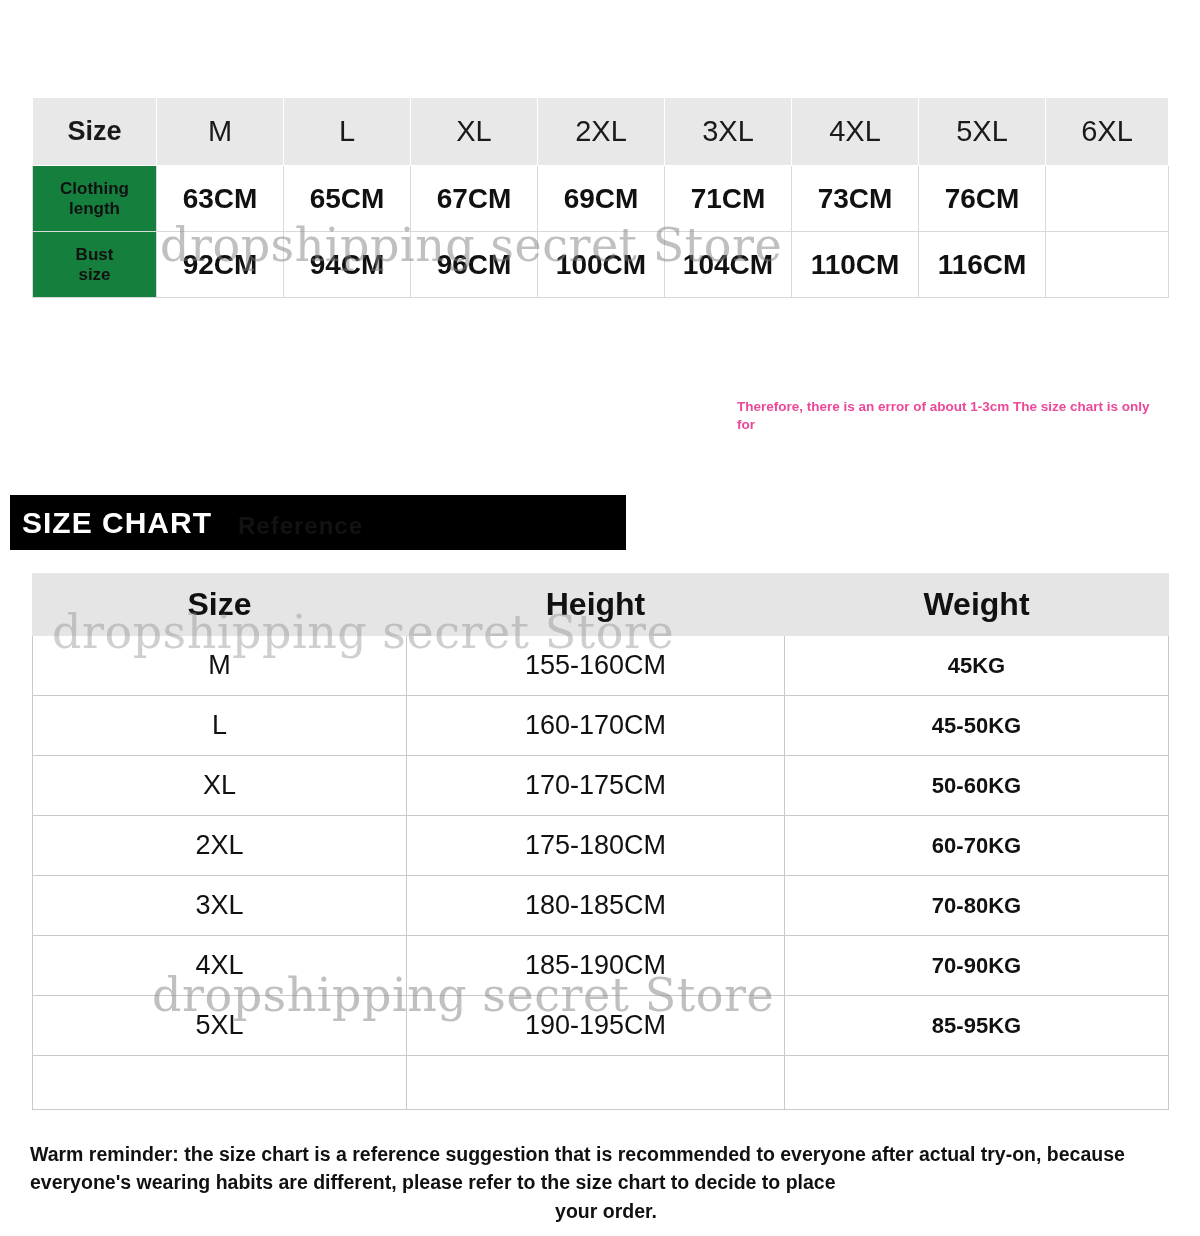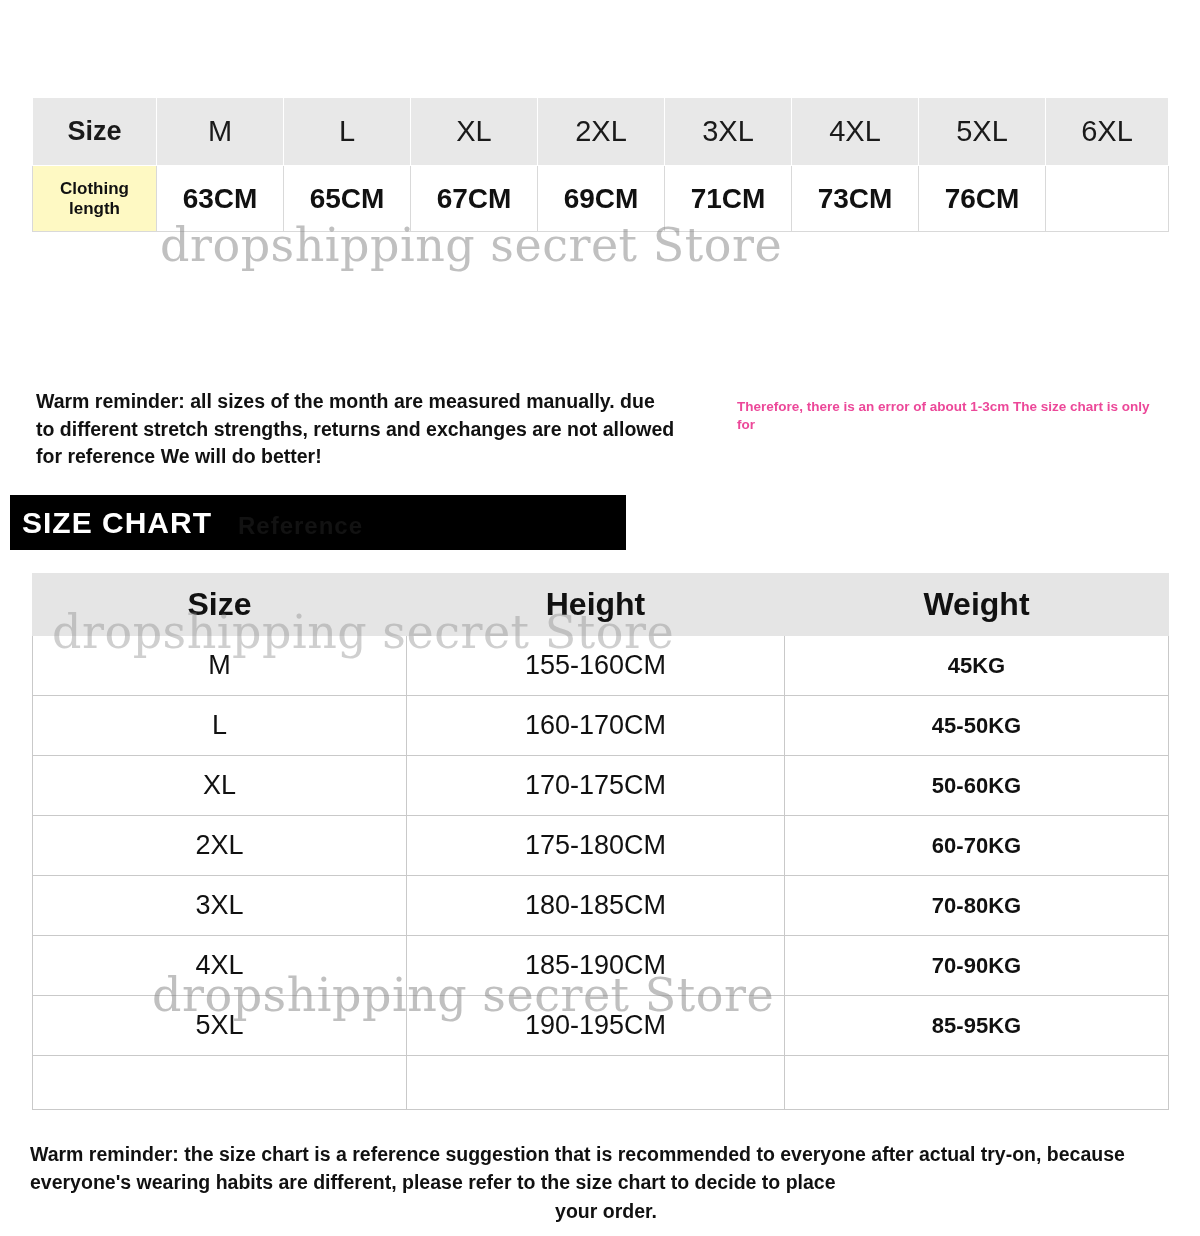--- a/index.html
+++ b/index.html
@@ -48,7 +48,7 @@
     border: 1px solid #d9d9d9;
   }
   table.meas tr.body td.lbl {
-    background: #fef9c3;
+    background: #15803d;
     font-size: 17px;
     font-weight: bold;
     line-height: 1.15;

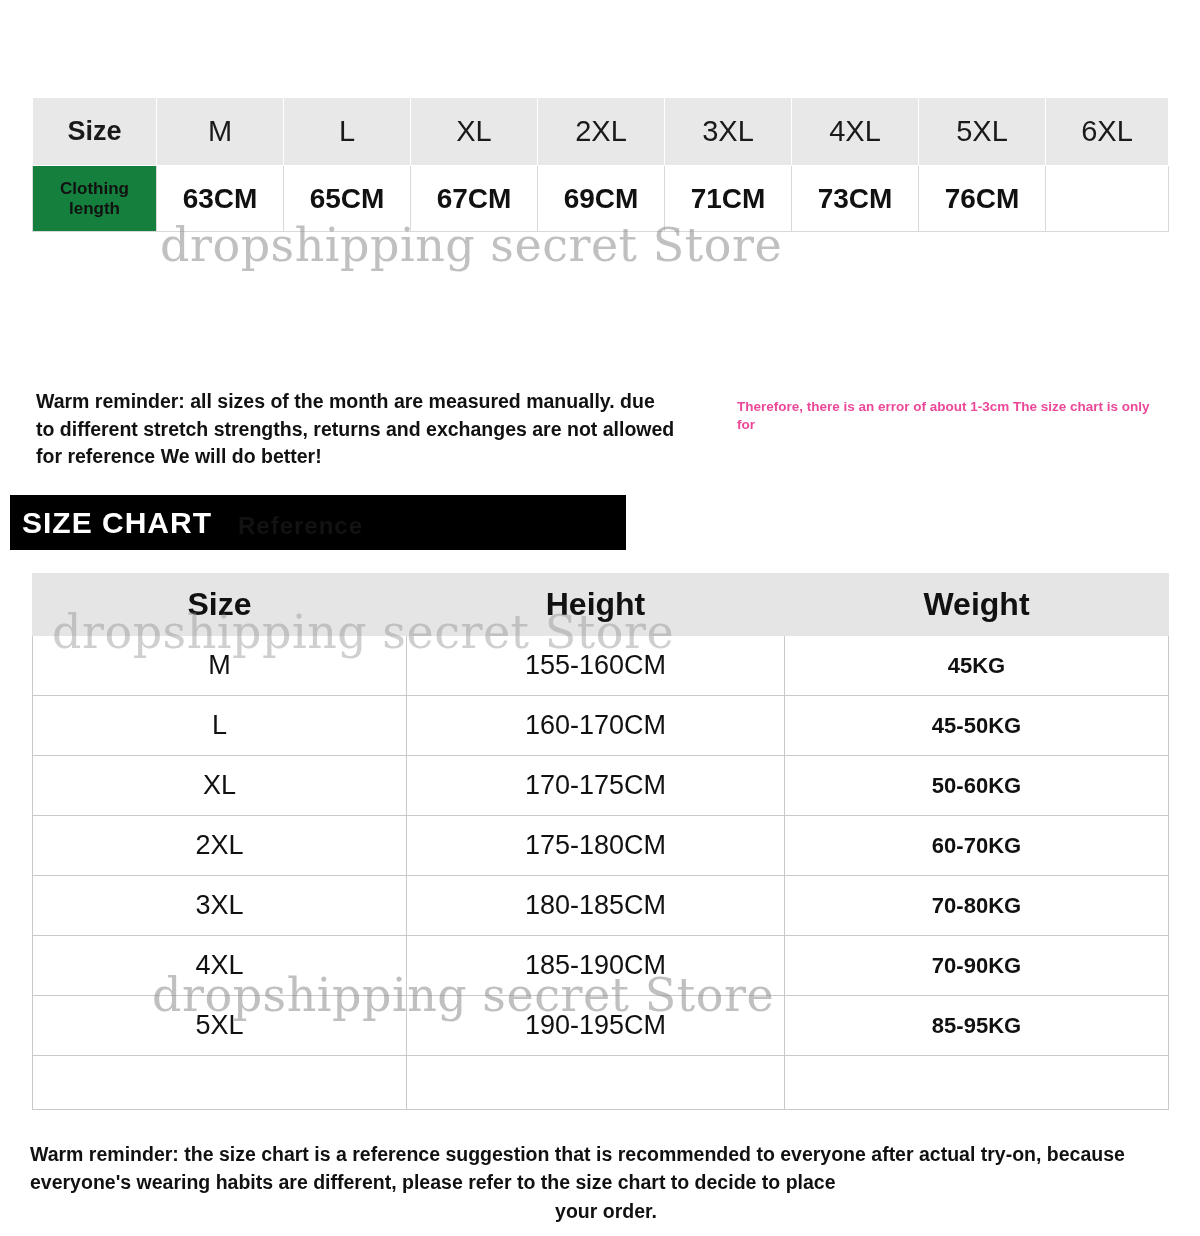--- a/index.html
+++ b/index.html
@@ -207,6 +207,20 @@
       </tr>
 
 
+      <tr class="body">
+        <td class="lbl">
+          <span>Bust</span><br>
+          <span>size</span>
+        </td>
+        <td>92CM</td>
+        <td>94CM</td>
+        <td>96CM</td>
+        <td>100CM</td>
+        <td>104CM</td>
+        <td>110CM</td>
+        <td>116CM</td>
+        <td class="empty"></td>
+      </tr>
     </tbody>
       </table>
   </div>

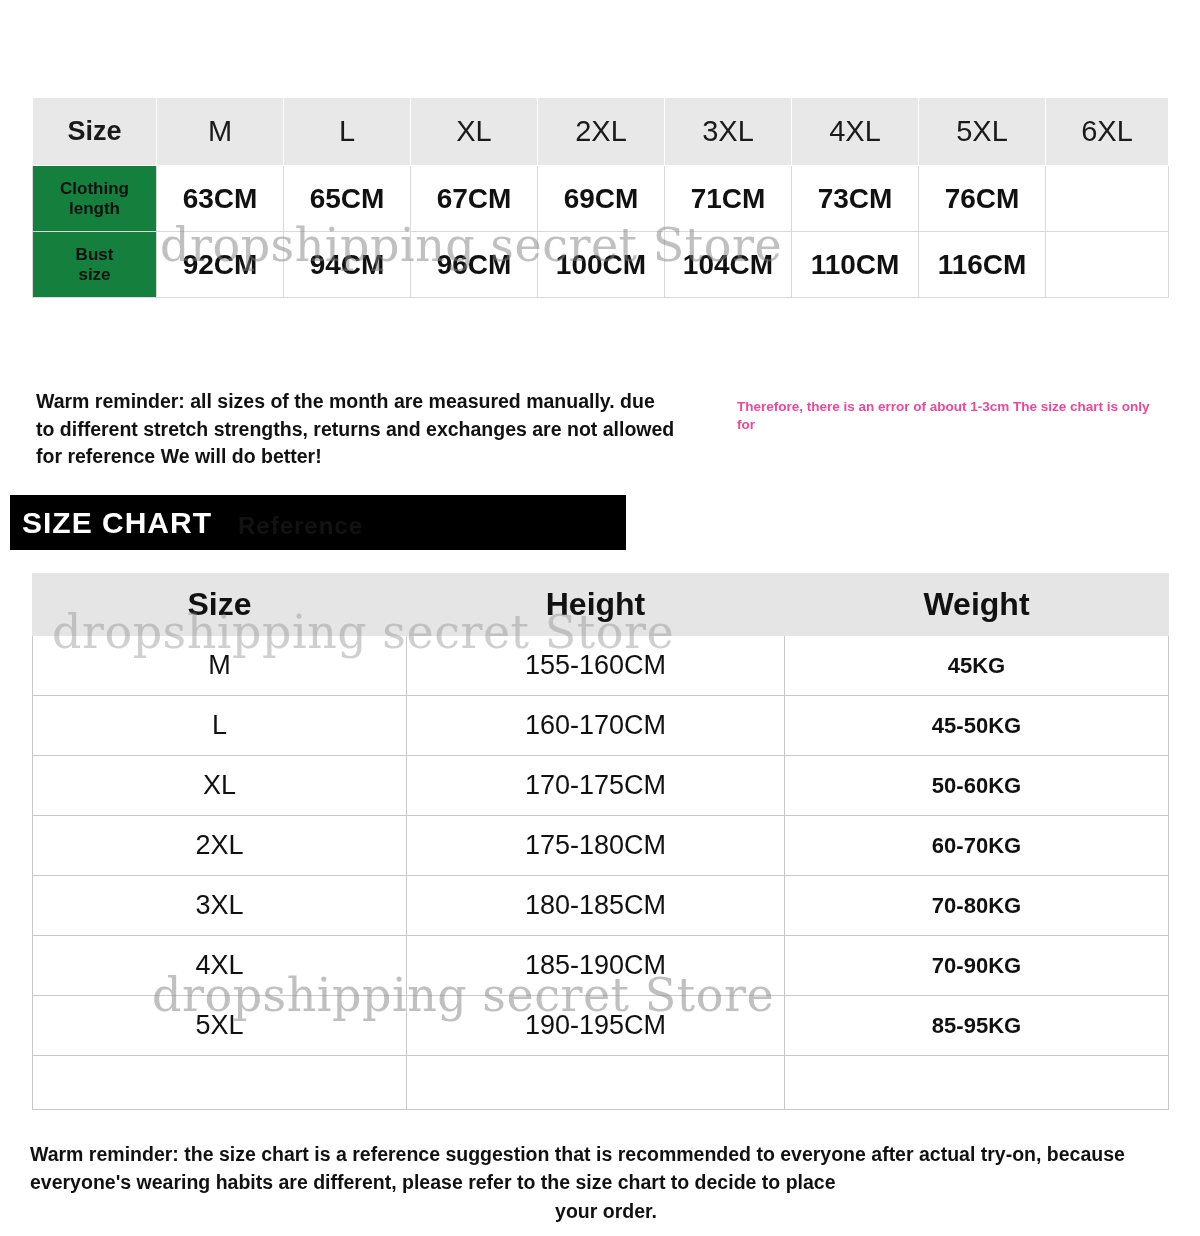--- a/index.html
+++ b/index.html
@@ -225,7 +225,6 @@
       </table>
   </div>
 
-  <div class="warm1">Warm reminder: all sizes of the month are measured manually. due to different stretch strengths, returns and exchanges are not allowed for reference We will do better!</div>
   <div class="warm1-side">Therefore, there is an error of about 1-3cm The size chart is only for</div>
 
   <div class="banner"></div>

